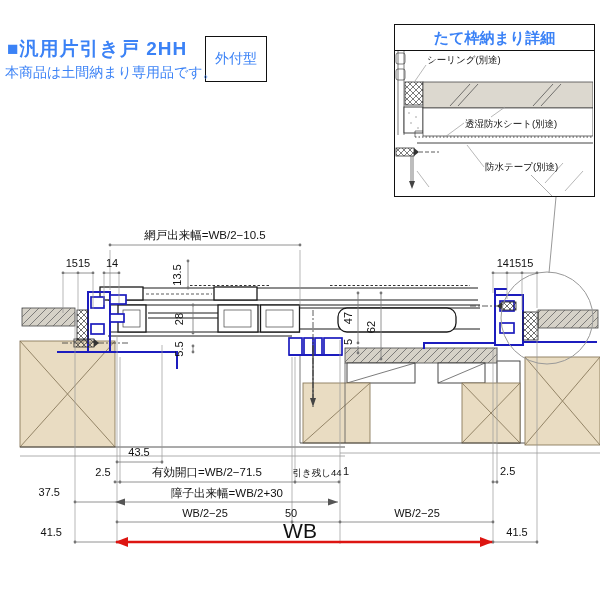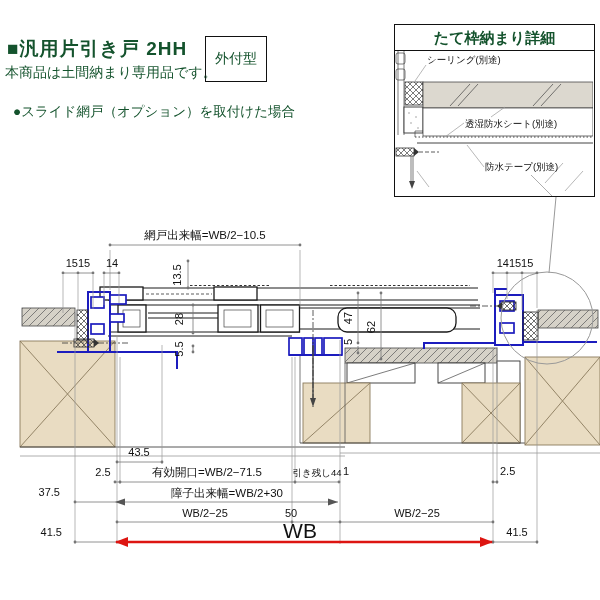--- a/index.html
+++ b/index.html
@@ -4,7 +4,7 @@
 <style>
   html,body{margin:0;padding:0;background:#fff;}
   .stage{position:relative;width:600px;height:600px;background:#fff;overflow:hidden;
-         font-family:"Liberation Sans",sans-serif;color:#14532d;}
+         font-family:"Liberation Sans",sans-serif;color:#3b82f6;}
   .pagetitle{position:absolute;left:7px;top:36px;font-size:19px;font-weight:bold;letter-spacing:1px;}
   .badge{position:absolute;left:205px;top:36px;border:1.5px solid #111;padding:13px 9px;font-size:14px;}
   .note{position:absolute;left:5px;top:64px;font-size:14px;}

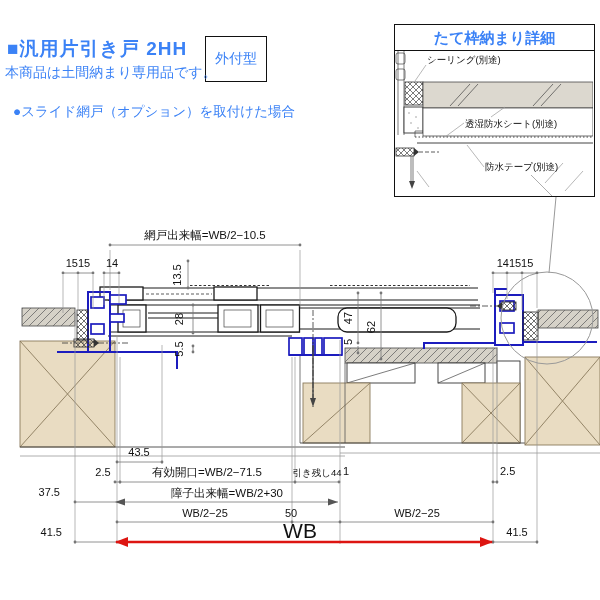--- a/index.html
+++ b/index.html
@@ -37,7 +37,6 @@
   <div class="pagetitle">■汎用片引き戸 2HH</div>
   <div class="badge">外付型</div>
   <div class="note">本商品は土間納まり専用品です。</div>
-  <div class="bullet">●スライド網戸（オプション）を取付けた場合</div>
 
   <div class="detailbox">
     <div class="detailtitle">たて枠納まり詳細</div>

